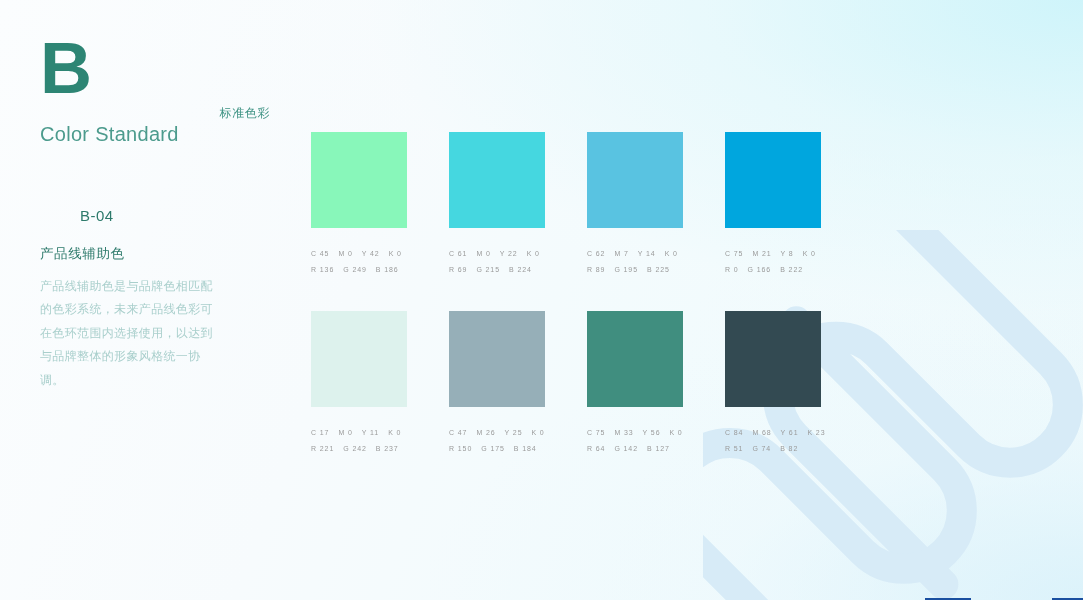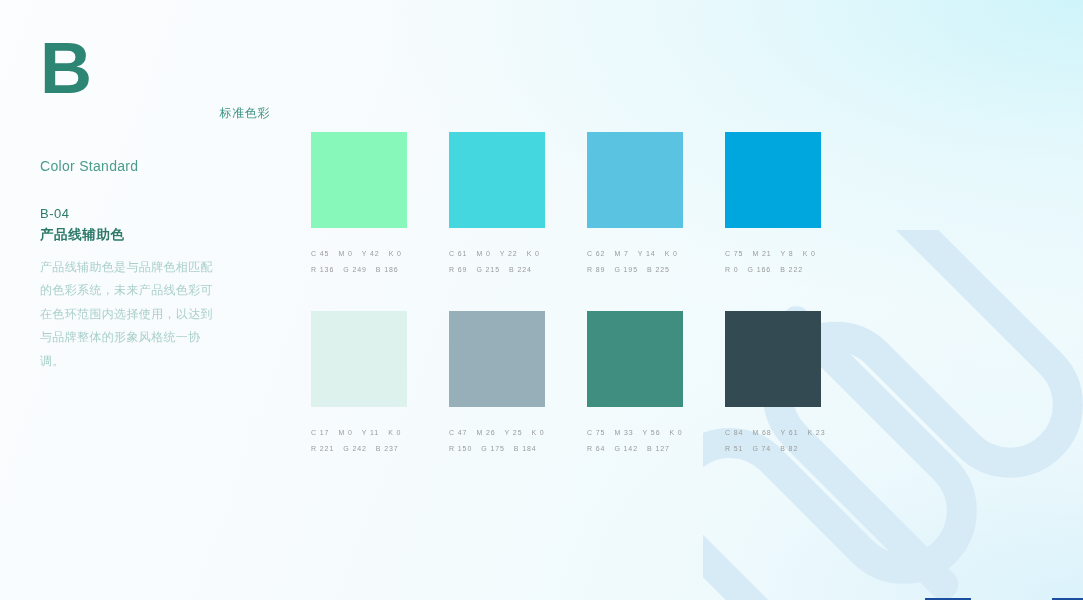--- a/index.html
+++ b/index.html
@@ -50,11 +50,10 @@
     text-align:right;
   }
   .sub-en {
-    font-size:14px;
+    font-size:20px;
     color:#4c9b8d;
     letter-spacing:0.3px;
     line-height:1.35;
-    margin-top:36px;
   }
 
   #section-block { position:absolute; left:40px; top:205px; width:200px; }

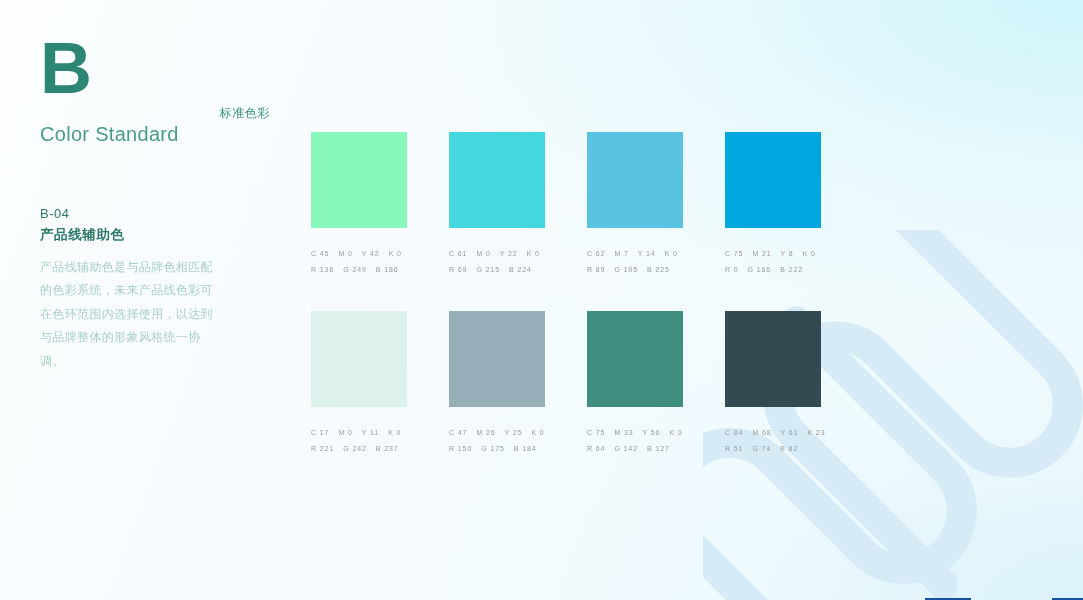--- a/index.html
+++ b/index.html
@@ -58,10 +58,11 @@
 
   #section-block { position:absolute; left:40px; top:205px; width:200px; }
   .sec-code {
-    font-size:13px;
+    font-size:15px;
     color:#2d7a6b;
     letter-spacing:0.5px;
     line-height:1.45;
+    margin-left:40px;
   }
   .sec-title {
     font-size:13.5px;

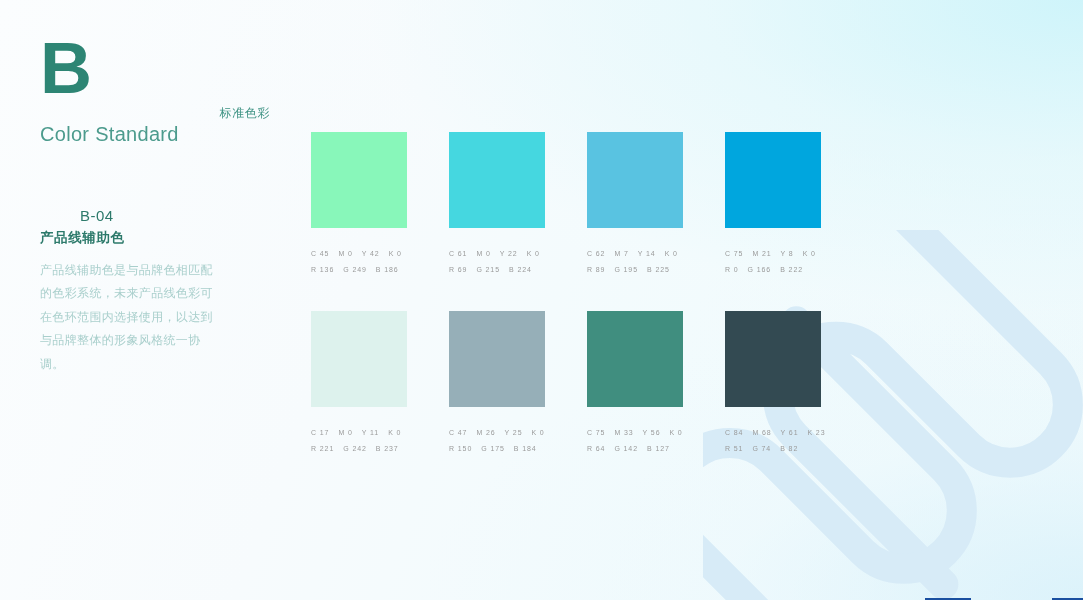--- a/index.html
+++ b/index.html
@@ -66,11 +66,11 @@
   }
   .sec-title {
     font-size:13.5px;
-    font-weight:700;
+    font-weight:400;
     color:#2d7a6b;
     letter-spacing:0.6px;
     line-height:1.5;
-    margin-top:1px;
+    margin-top:17px;
   }
   .sec-desc {
     margin-top:11px;

